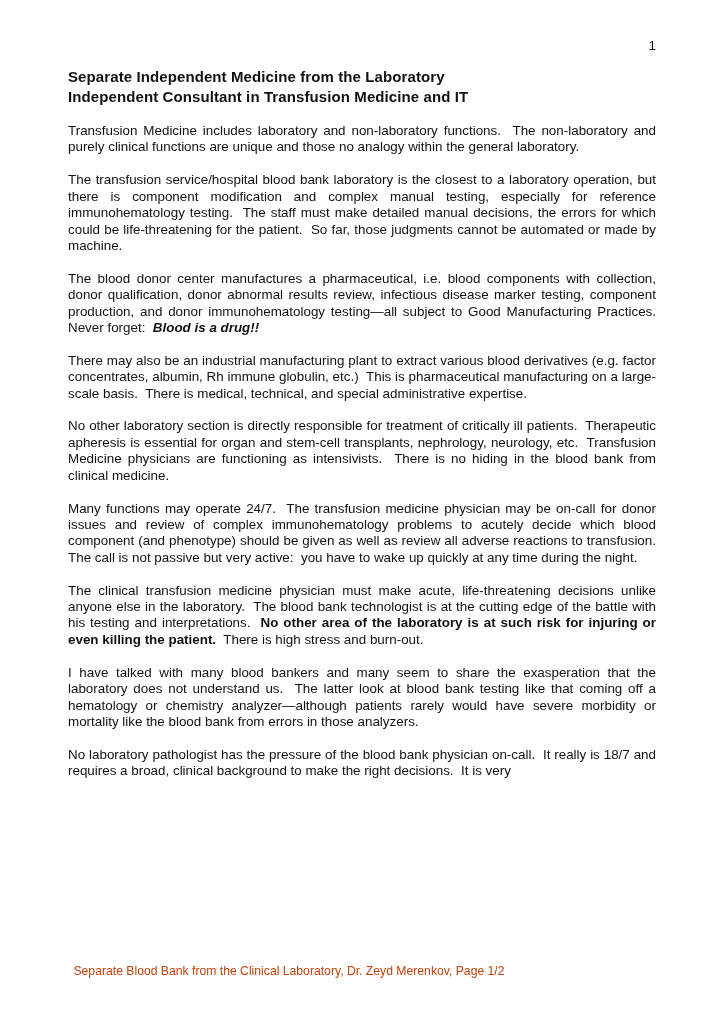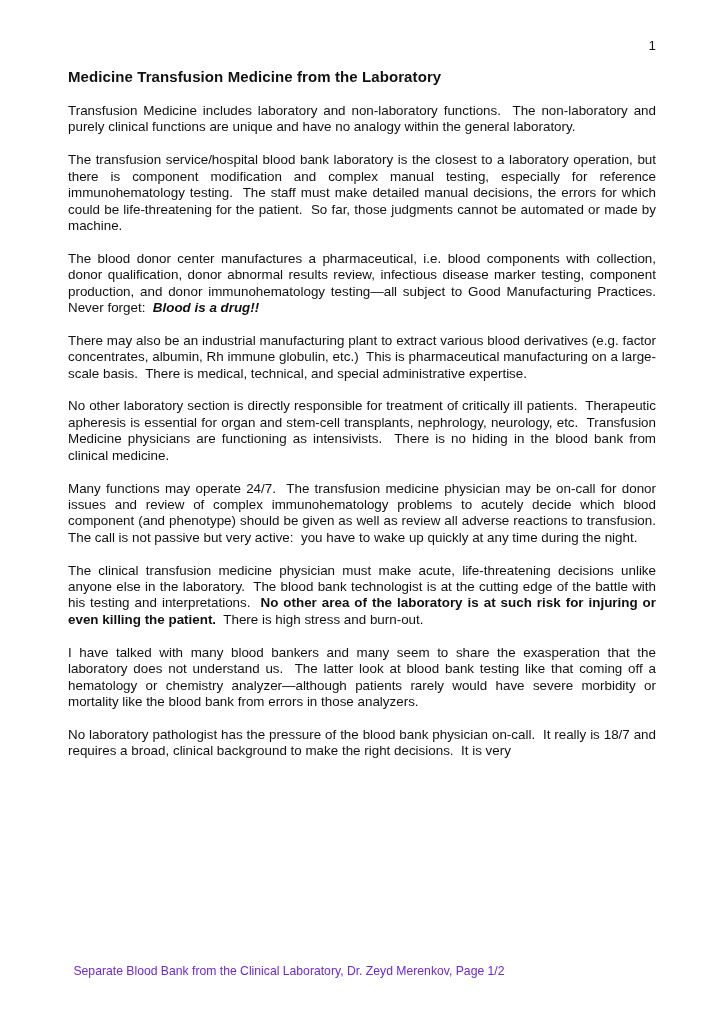--- a/index.html
+++ b/index.html
@@ -59,7 +59,7 @@
     <div class="page-number">1</div>
 
     <div class="heading">
-      <div>Medicine Transfusion Medicine from the Laboratory</div>
+      <div>Separate Independent Medicine from the Laboratory</div>
     </div>
 
     <div class="doc-body">

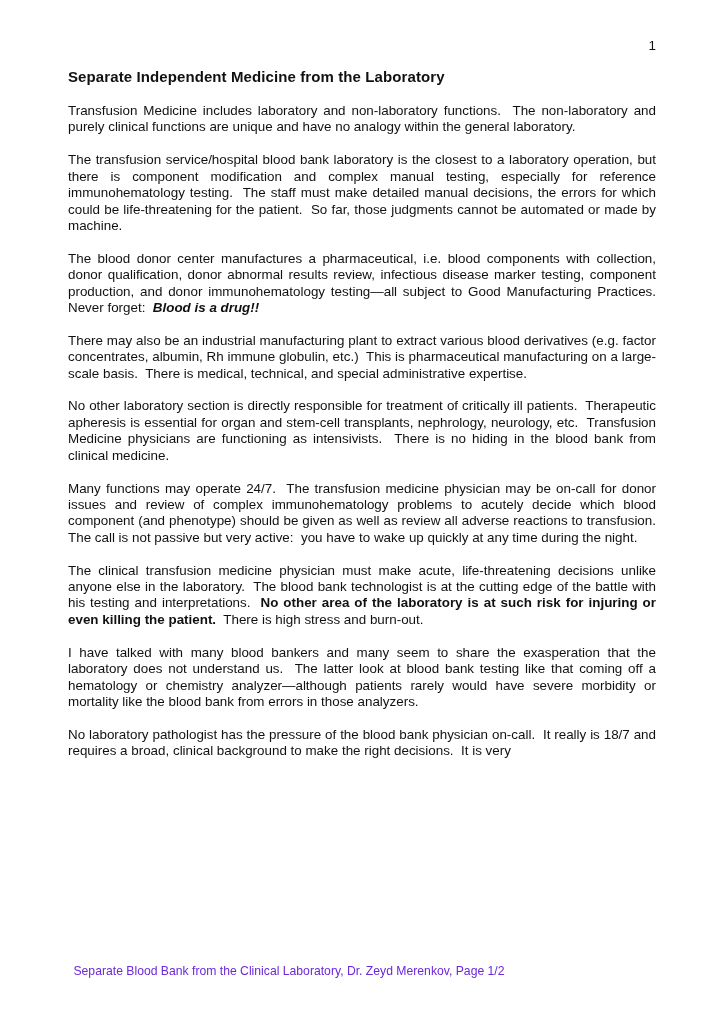--- a/index.html
+++ b/index.html
@@ -60,6 +60,7 @@
 
     <div class="heading">
       <div>Separate Independent Medicine from the Laboratory</div>
+      <div>Independent Consultant in Transfusion Medicine and IT</div>
     </div>
 
     <div class="doc-body">

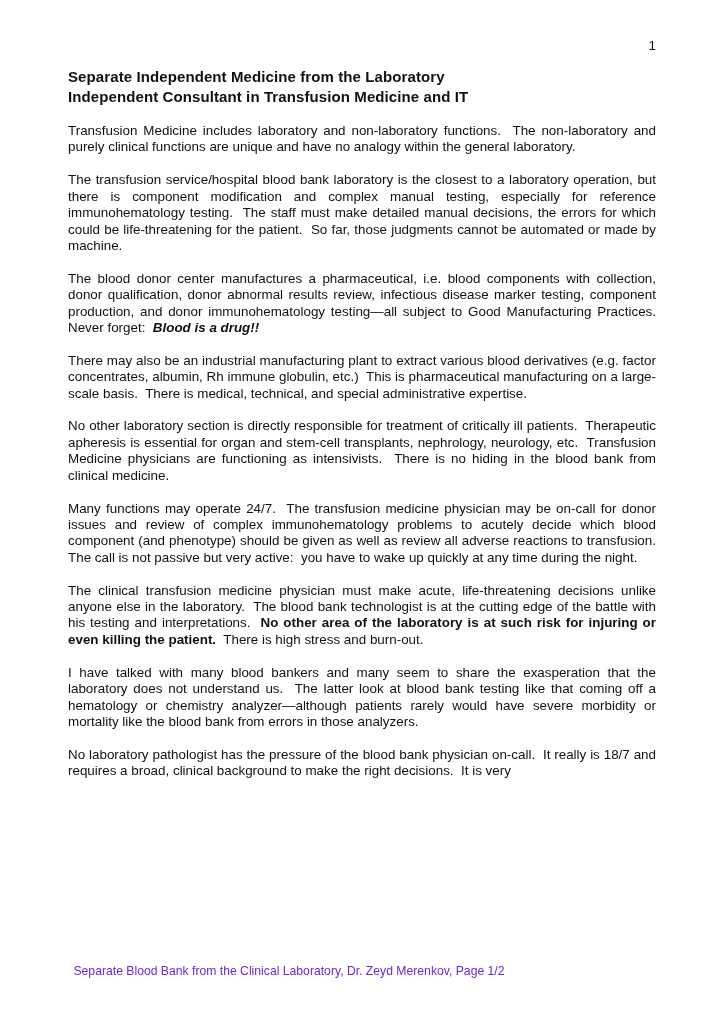--- a/index.html
+++ b/index.html
@@ -64,7 +64,7 @@
     </div>
 
     <div class="doc-body">
-      <p><span>Transfusion Medicine includes laboratory and non-laboratory functions.  The non-laboratory and purely clinical functions are unique and have no analogy within the general laboratory.</span></p>
+      <p><span>Transfusion Medicine includes laboratory and non-laboratory functions.  The non-laboratory and purely clinical functions are unique and those no analogy within the general laboratory.</span></p>
       <p><span>The transfusion service/hospital blood bank laboratory is the closest to a laboratory operation, but there is component modification and complex manual testing, especially for reference immunohematology testing.  The staff must make detailed manual decisions, the errors for which could be life-threatening for the patient.  So far, those judgments cannot be automated or made by machine.</span></p>
       <p><span>The blood donor center manufactures a pharmaceutical, i.e. blood components with collection, donor qualification, donor abnormal results review, infectious disease marker testing, component production, and donor immunohematology testing—all subject to Good Manufacturing Practices.  Never forget:  </span><span style="font-weight: bold; font-style: italic;">Blood is a drug!!</span></p>
       <p><span>There may also be an industrial manufacturing plant to extract various blood derivatives (e.g. factor concentrates, albumin, Rh immune globulin, etc.)  This is pharmaceutical manufacturing on a large-scale basis.  There is medical, technical, and special administrative expertise.</span></p>

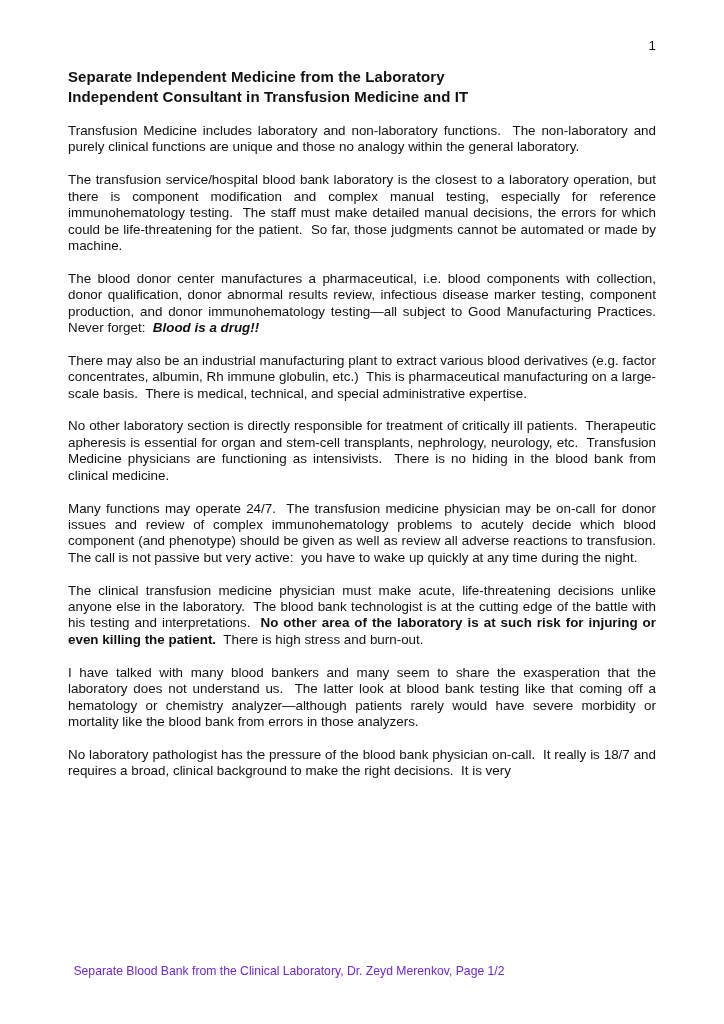--- a/index.html
+++ b/index.html
@@ -47,7 +47,7 @@
     text-align: center;
     font-size: 12.2px;
     line-height: 15px;
-    color: #6d28d9;
+    color: #c2410c;
   }
 </style>
 </head>

